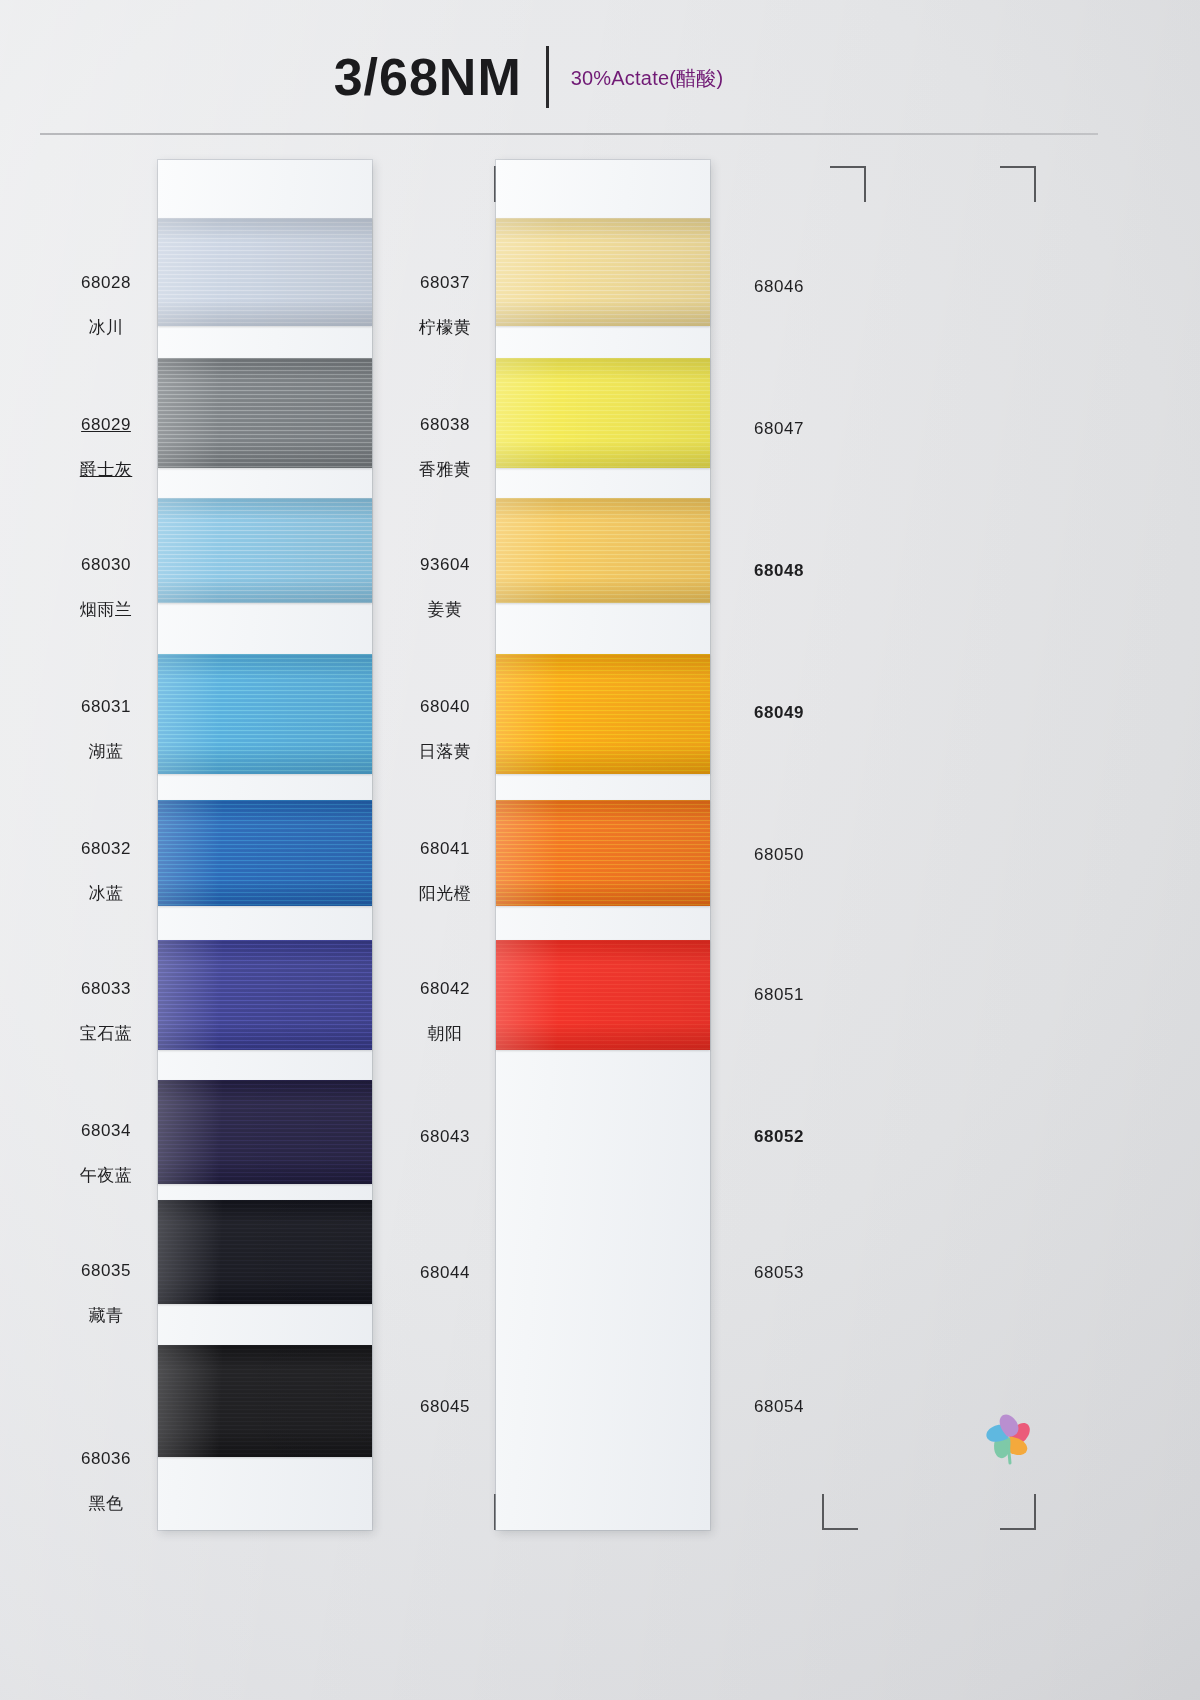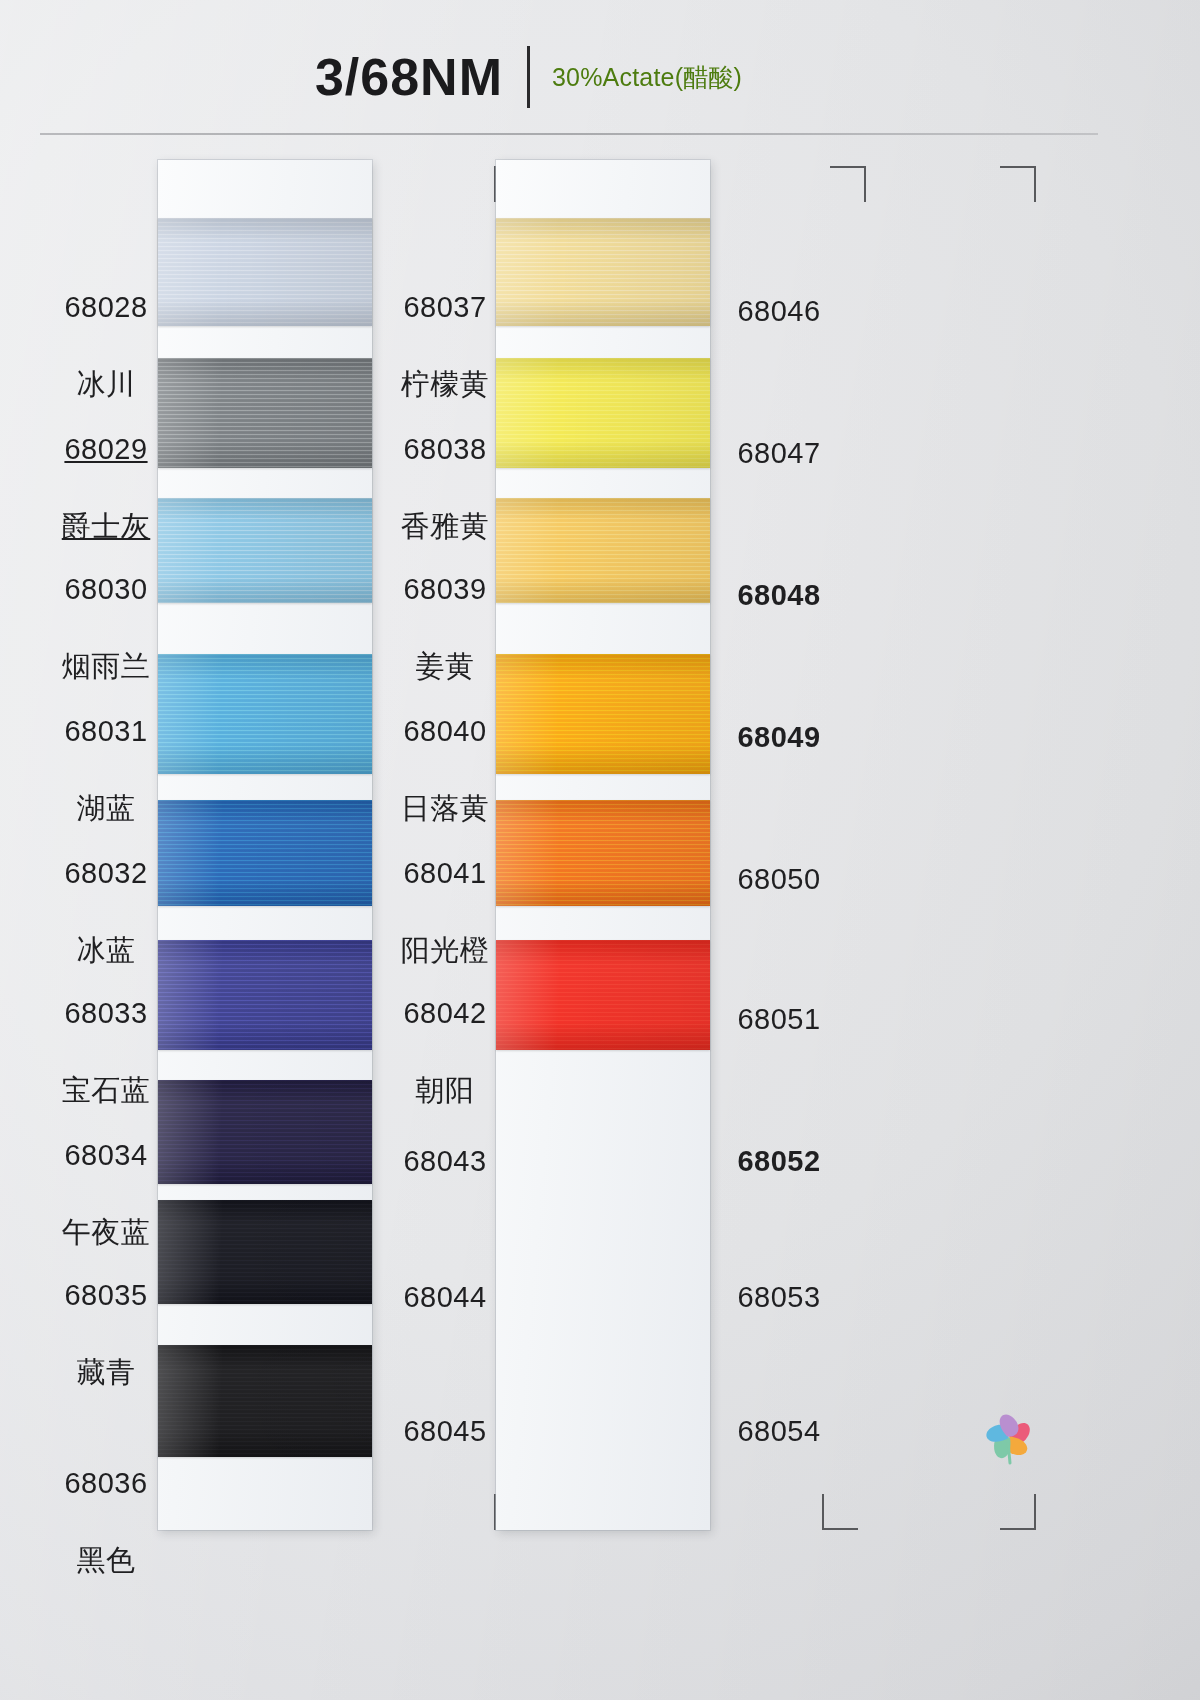--- a/index.html
+++ b/index.html
@@ -35,7 +35,7 @@
     width:3px;height:62px;background:#2a2a2c;margin:0 22px 0 24px;
   }
   .hdr-comp{
-    font-size:25px;color:#4d7c0f;line-height:1.42;letter-spacing:.2px;
+    font-size:20px;color:#701a75;line-height:1.42;letter-spacing:.2px;
     padding-top:2px;
   }
   .hdr-line{

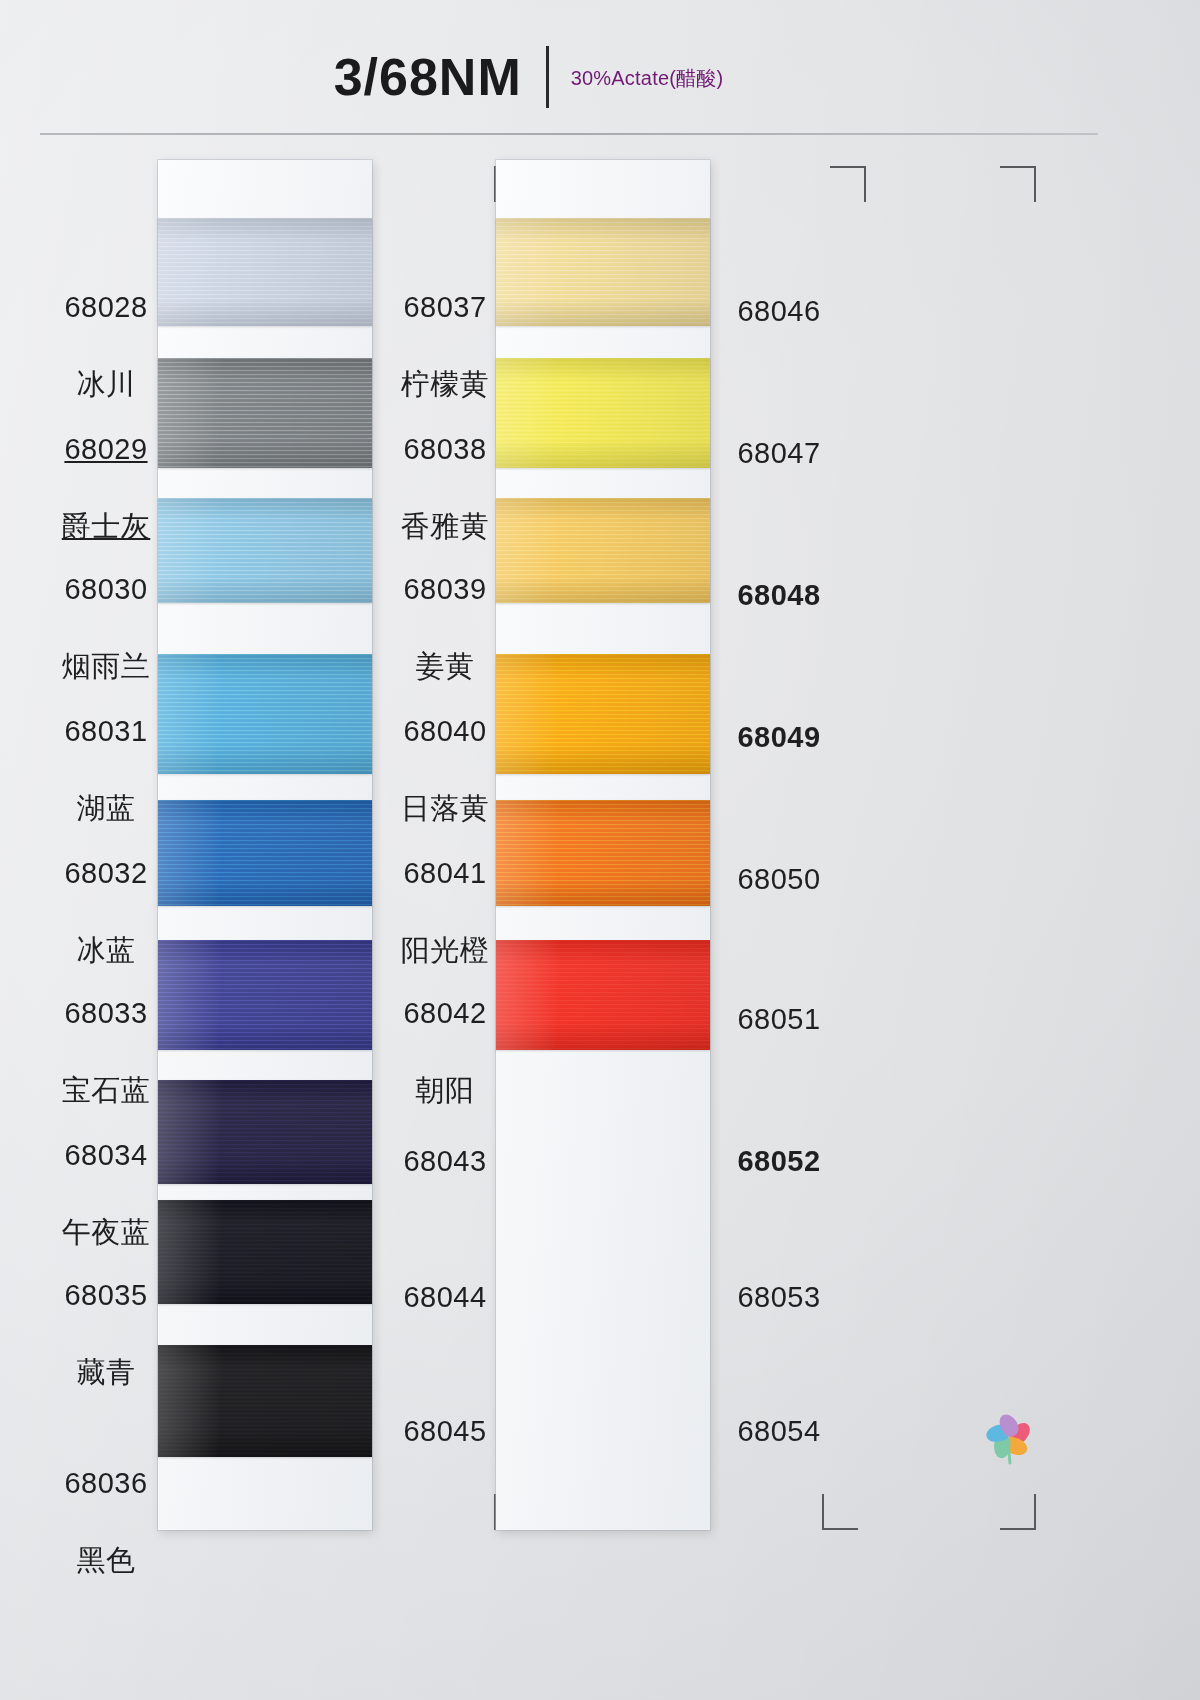--- a/index.html
+++ b/index.html
@@ -87,7 +87,7 @@
   
   .lbl{
     position:absolute;text-align:center;color:#1f1f21;
-    font-size:29px;line-height:1.32;letter-spacing:.5px;
+    font-size:17px;line-height:1.32;letter-spacing:.5px;
     white-space:pre-line;
   }
   .lbl .code{display:block;}

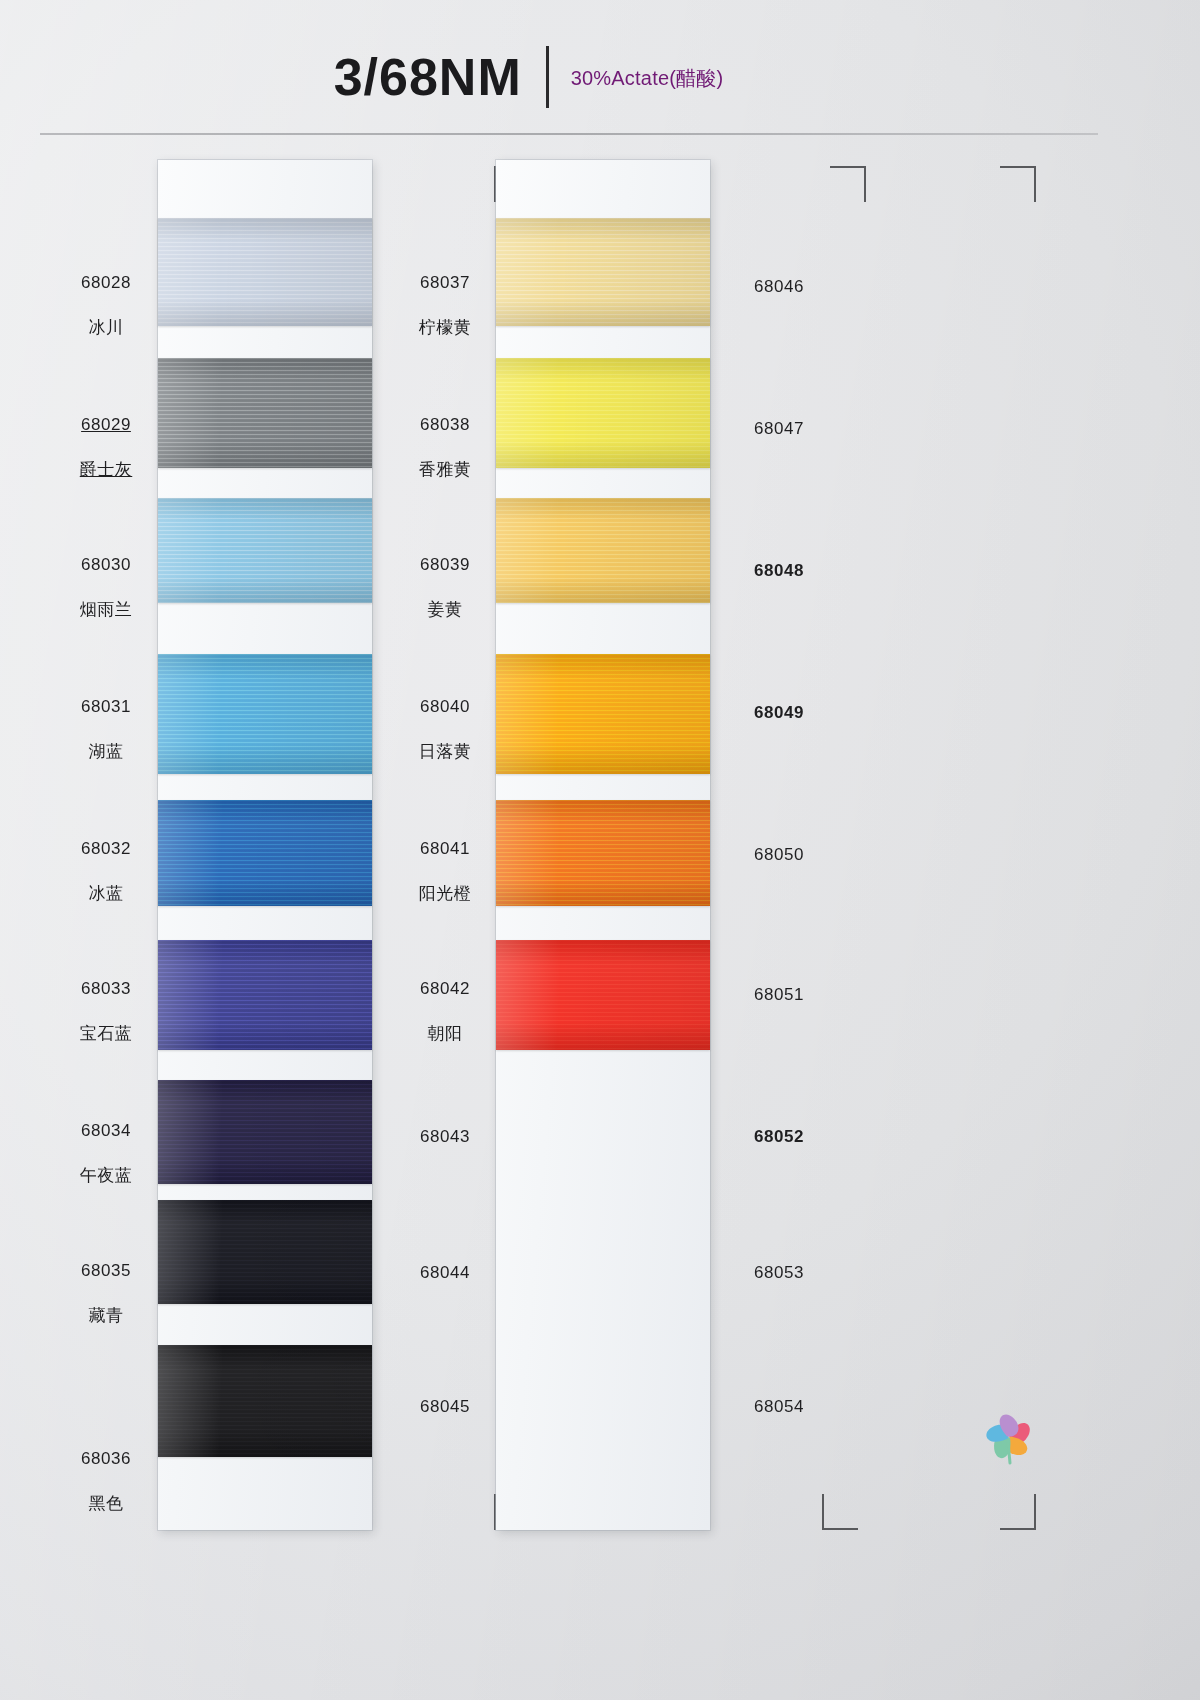--- a/index.html
+++ b/index.html
@@ -209,7 +209,7 @@
     <span class="name">香雅黄</span>
   </div>
   <div class="lbl" style="top:532px;">
-    <span class="code">68039</span>
+    <span class="code">93604</span>
     <span class="name">姜黄</span>
   </div>
   <div class="lbl" style="top:674px;">

